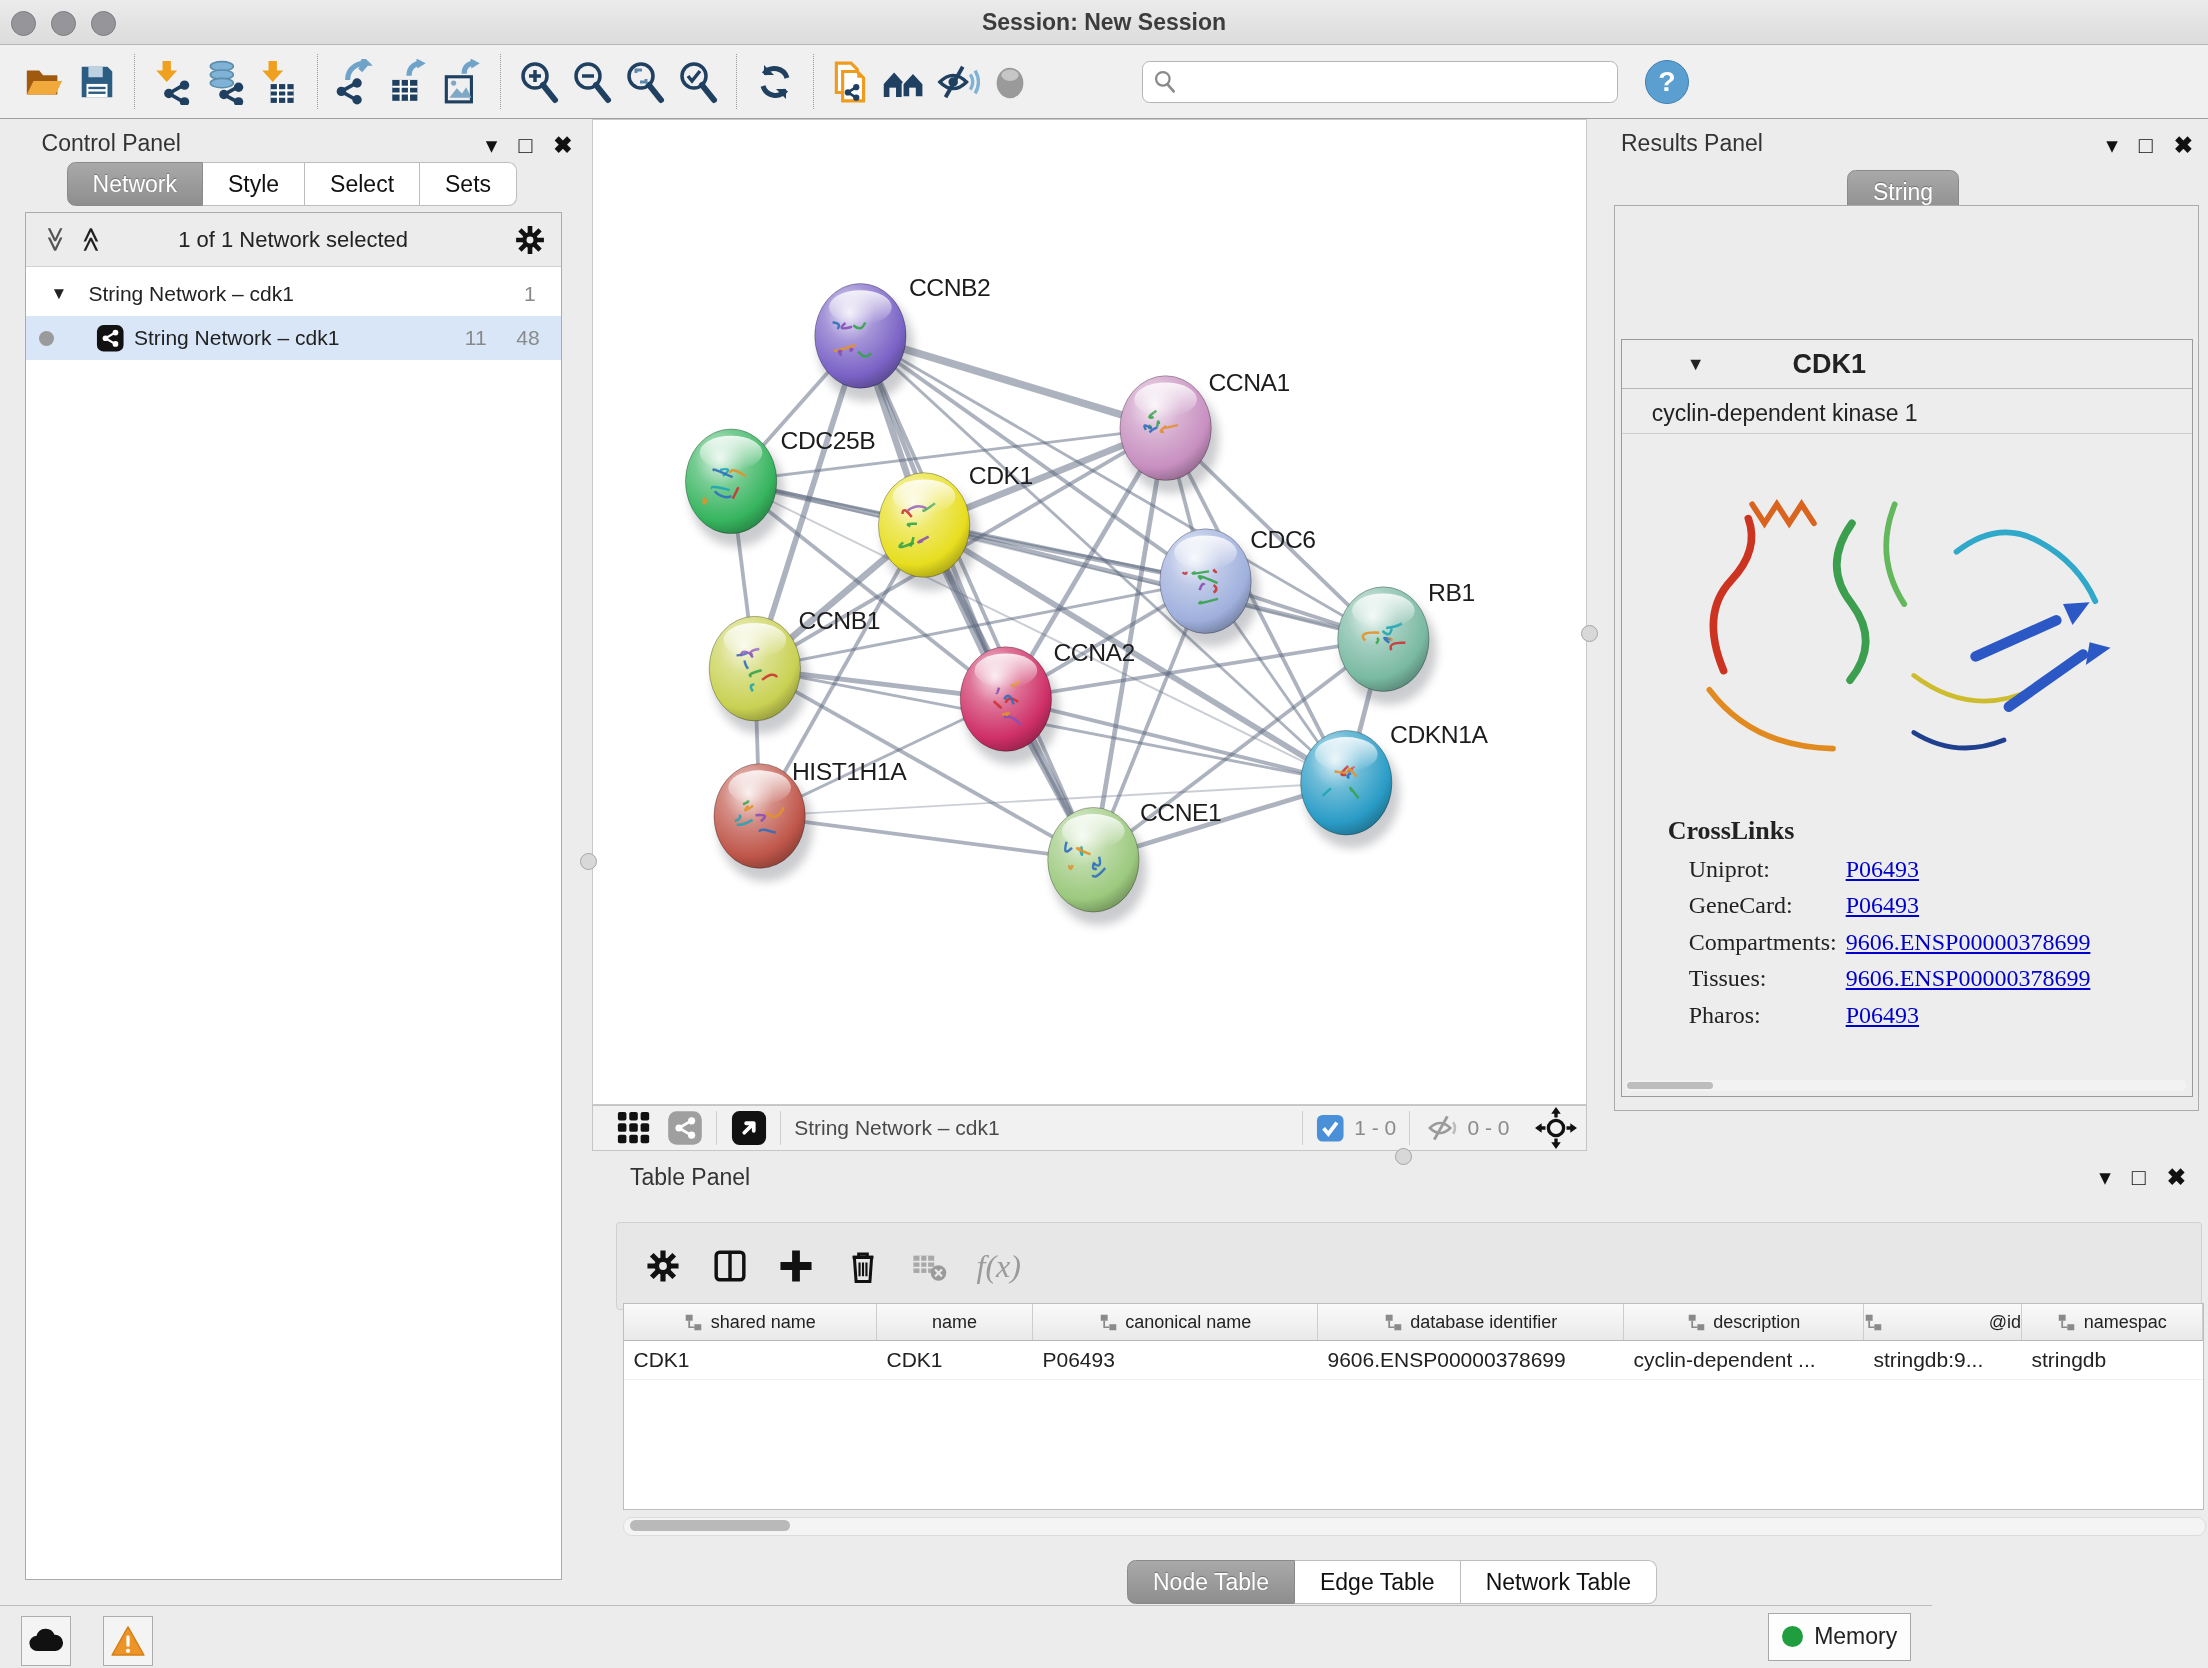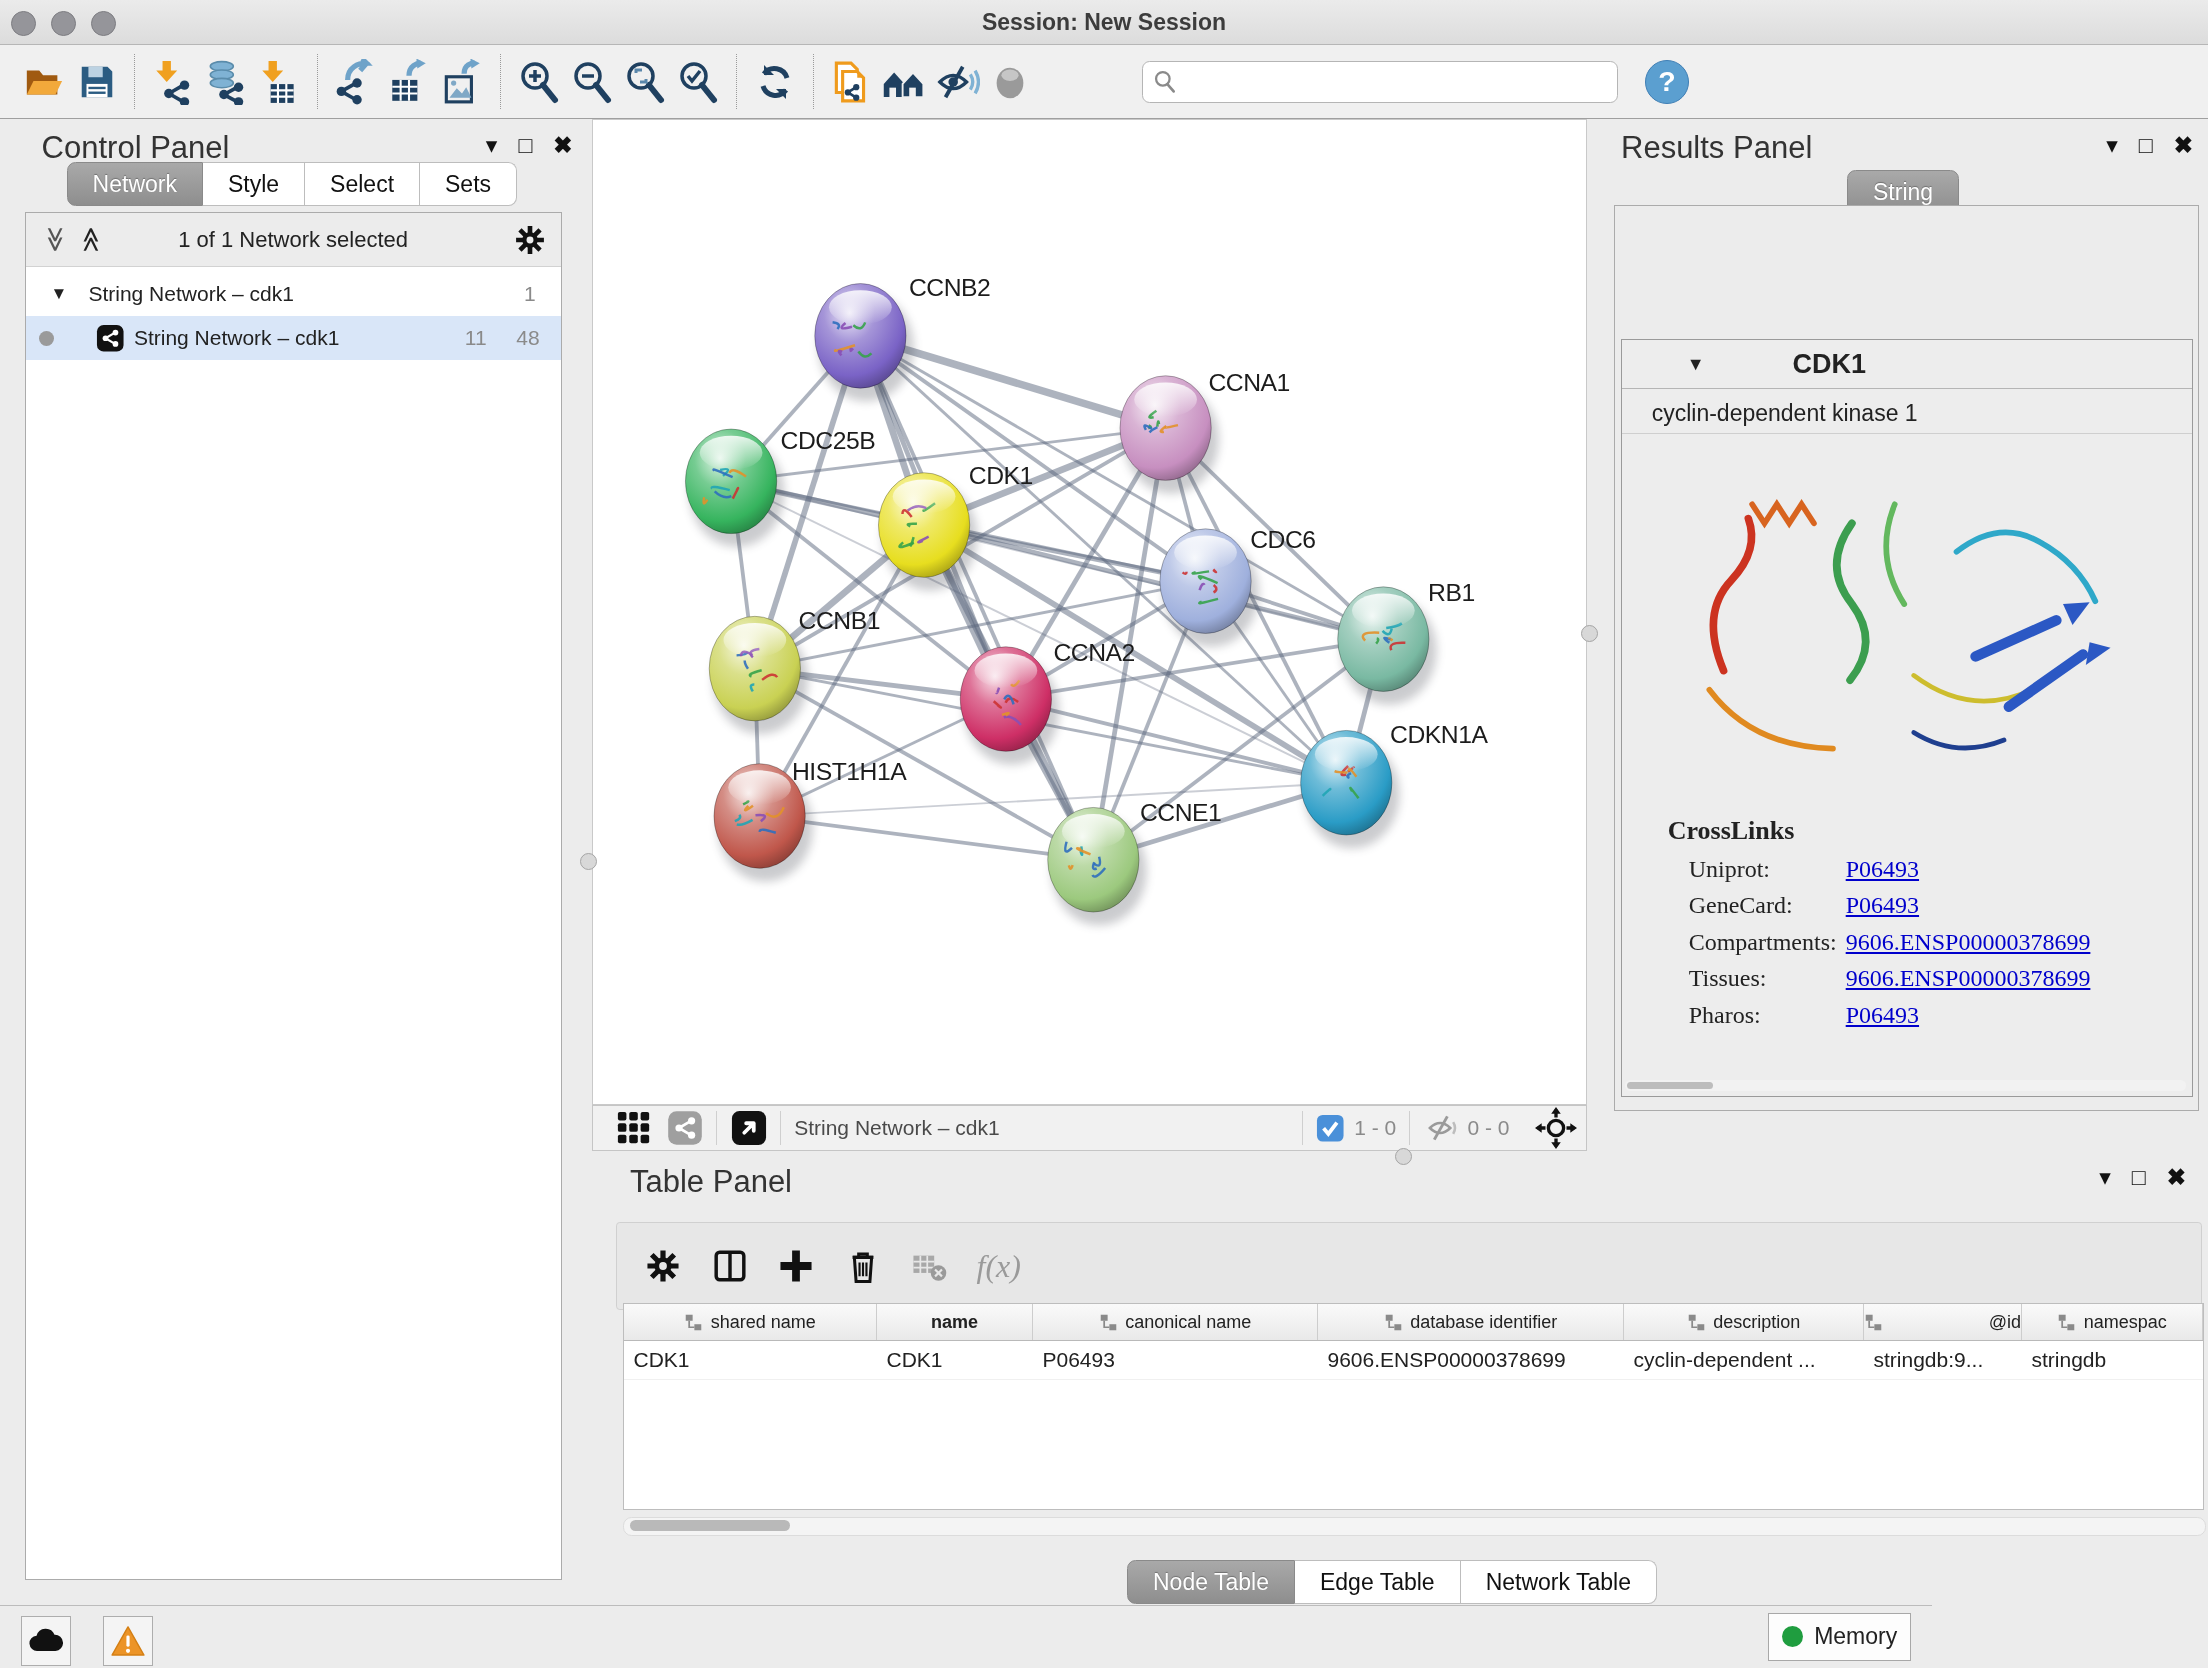--- a/index.html
+++ b/index.html
@@ -26,7 +26,7 @@
       border:1.9px solid #3f7fb5;color:#fff;font-size:28.5px;font-weight:bold;display:flex;
       align-items:center;justify-content:center;}
   
-  .ptitle{font-size:31px;color:#333;}
+  .ptitle{font-size:23px;color:#333;}
   .wctl{position:absolute;top:7.6px;font-size:23px;color:#111;display:flex;gap:21px;align-items:center;}
   .seg{display:flex;}
   .tab{height:42px;padding:0 25px;display:flex;align-items:center;justify-content:center;

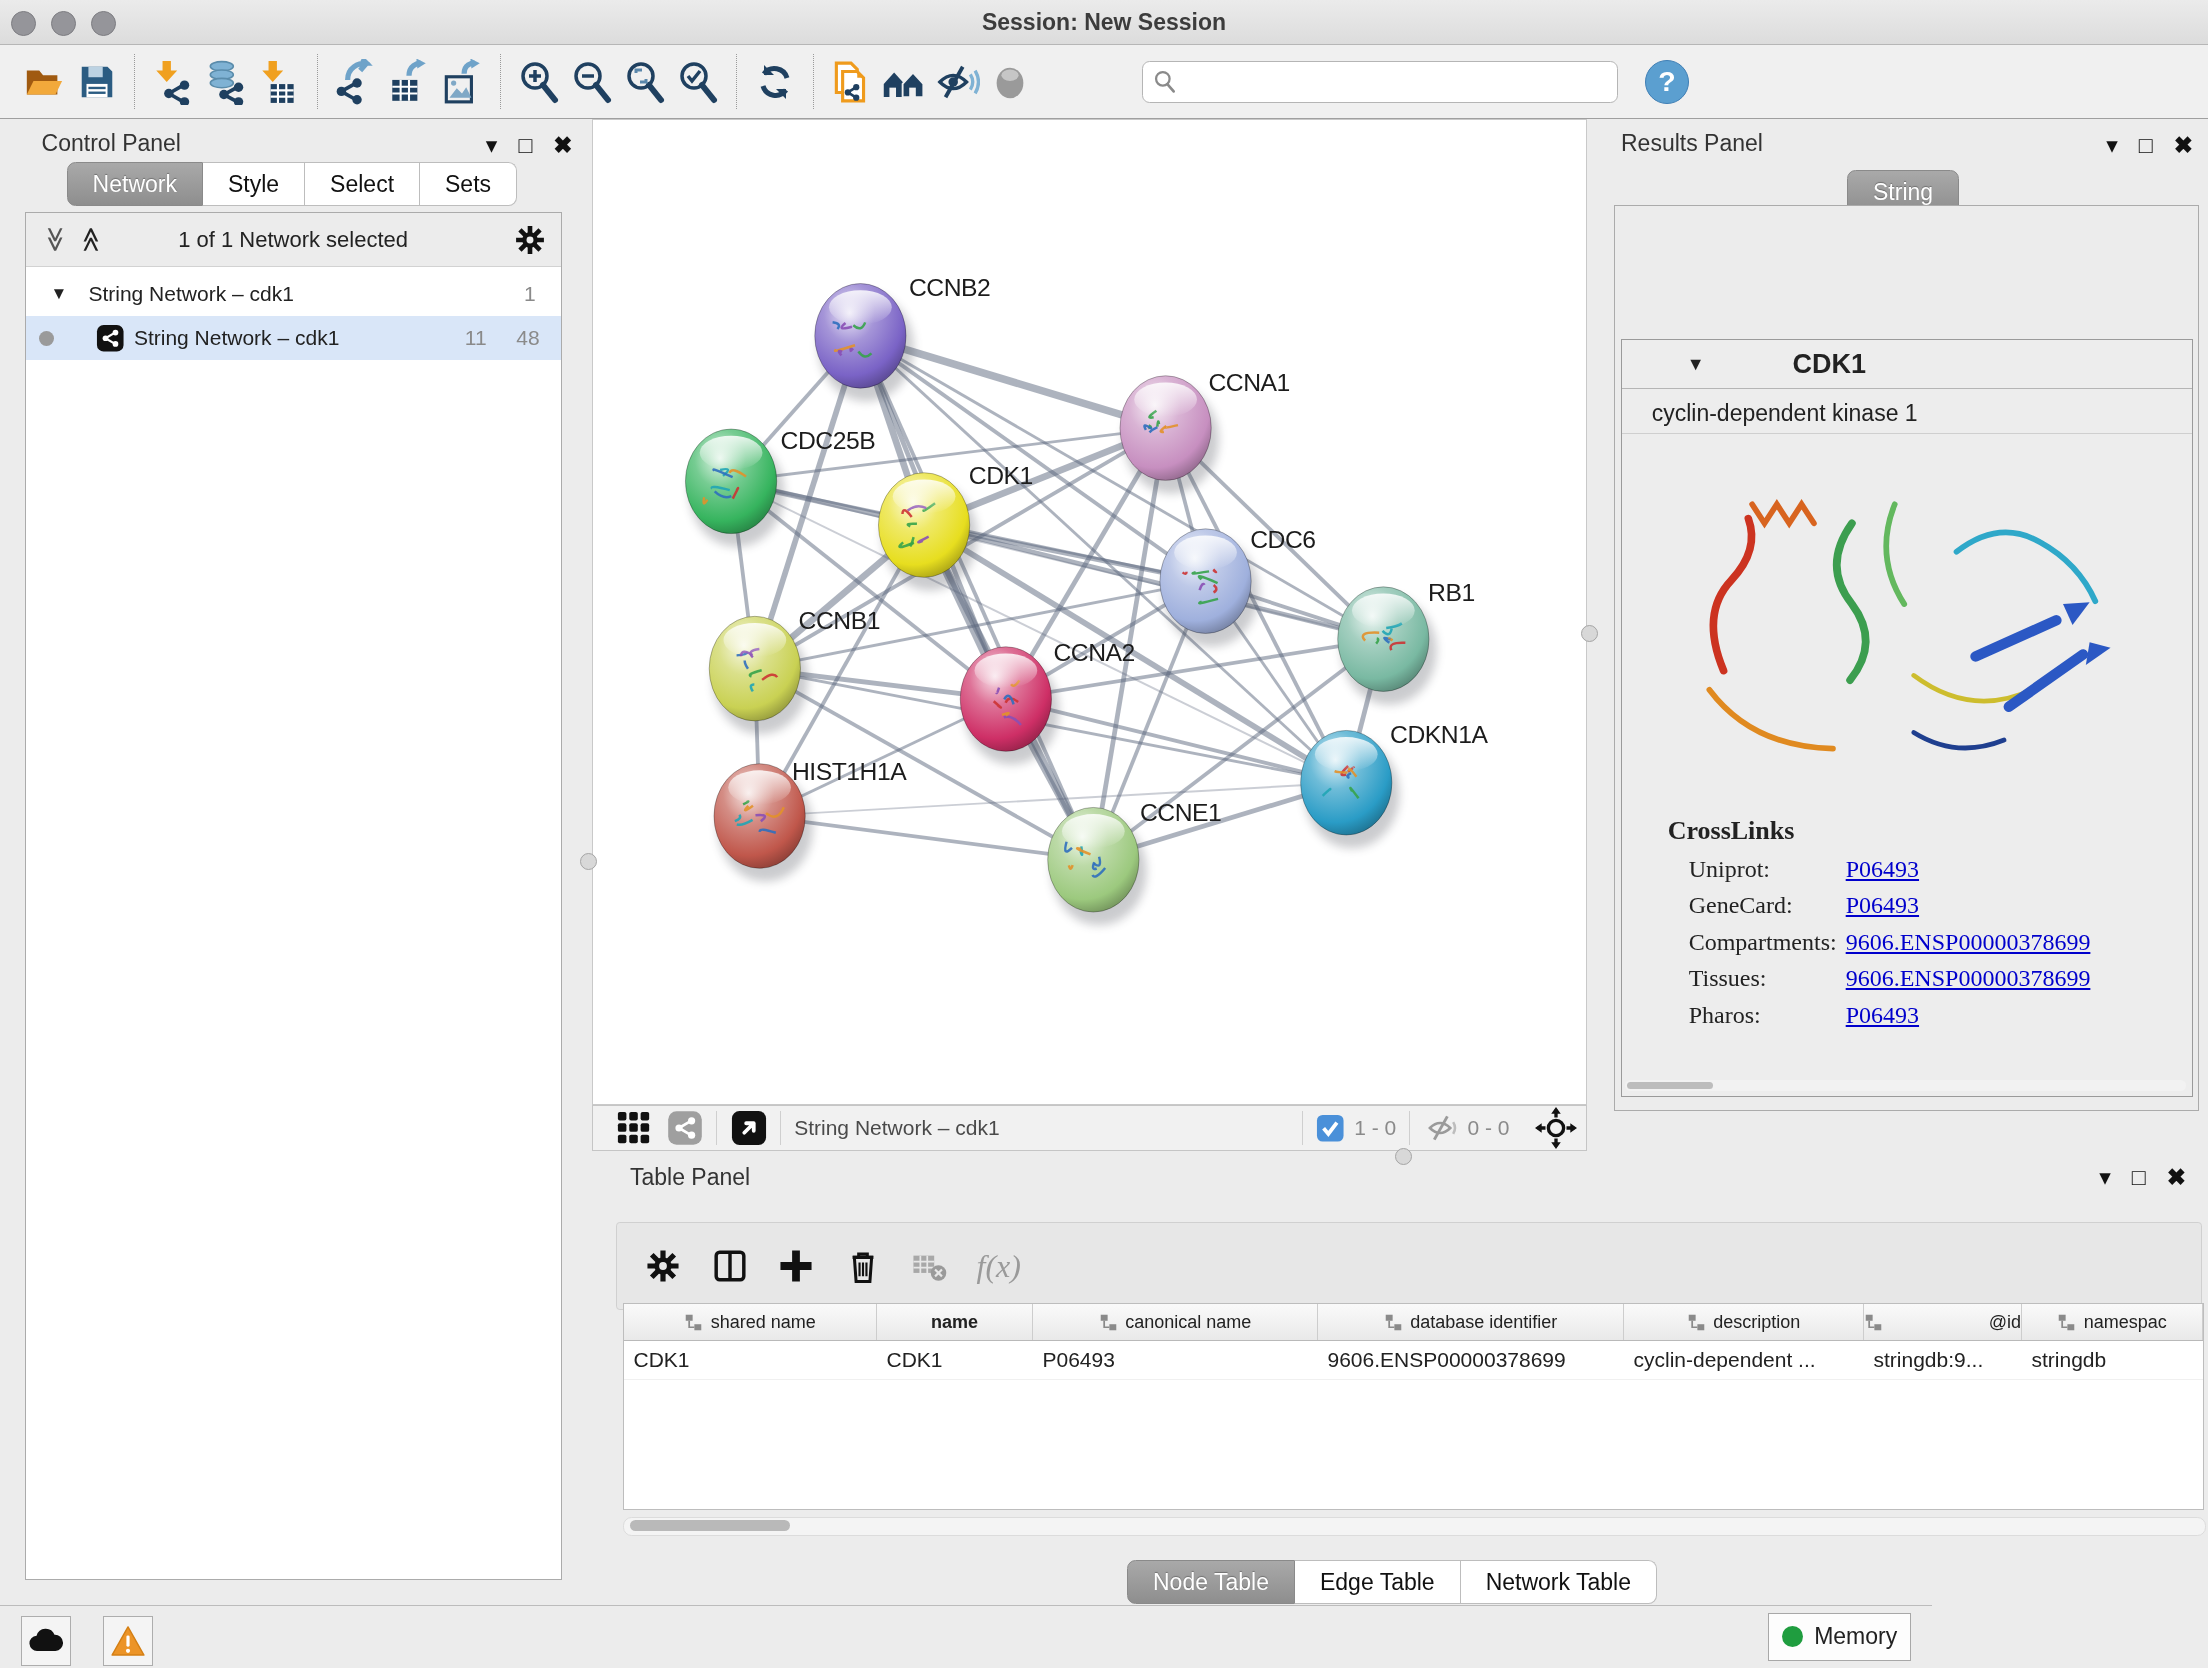--- a/index.html
+++ b/index.html
@@ -769,7 +769,7 @@
             </svg>
             <span>shared name</span>
           </div>
-          <div class="th" style="width: 156px; font-weight: bold;">
+          <div class="th" style="width: 156px;">
             <span>name</span>
           </div>
           <div class="th" style="width: 285px;">

